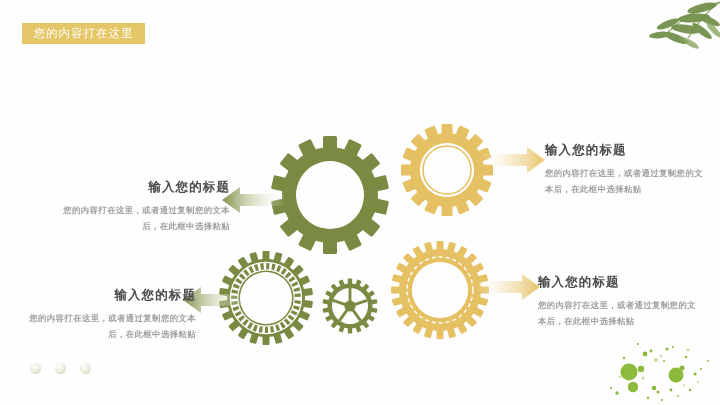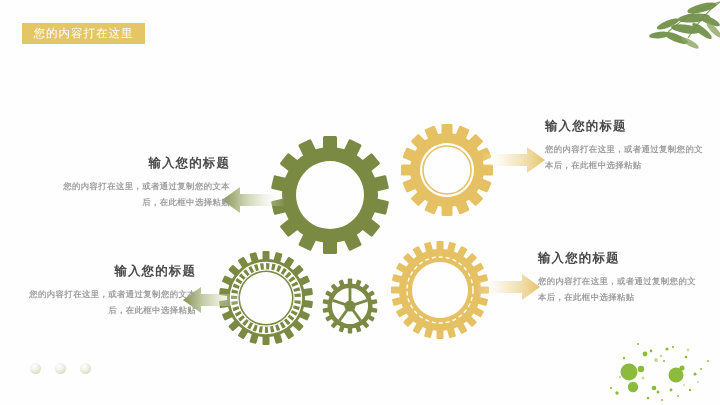--- a/index.html
+++ b/index.html
@@ -44,6 +44,7 @@
     line-height: 1.2;
     margin-bottom: 9px;
     white-space: nowrap;
+    margin-top: 24px;
   }
   .tblock .bd {
     font-size: 8.4px;

